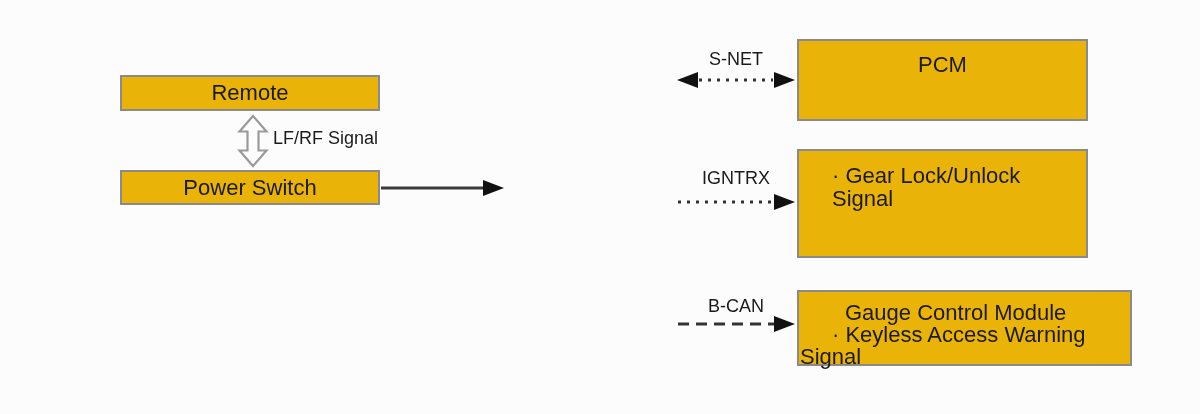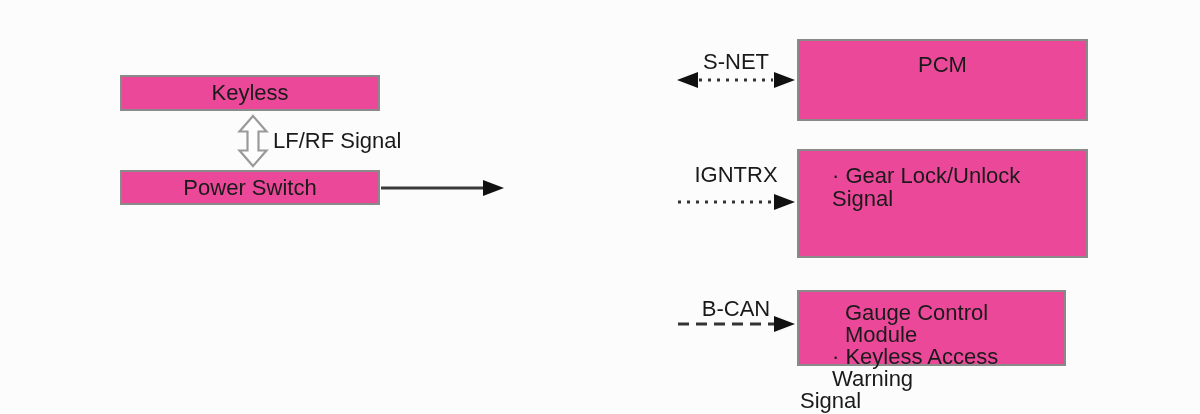--- a/index.html
+++ b/index.html
@@ -35,7 +35,7 @@
   .gauge-title{margin:10px 0 0 46px;}
   .gauge-bullet1{margin-left:33px;}
   .gauge-bullet2{margin-left:1px;}
-  .conn-label{position:absolute;font-size:22px;white-space:nowrap;}
+  .conn-label{position:absolute;font-size:18px;white-space:nowrap;}
   .lfrf-label{left:273px;top:128px;}
   .centered-label{left:676px;width:120px;text-align:center;}
   .snet-label{top:49px;}

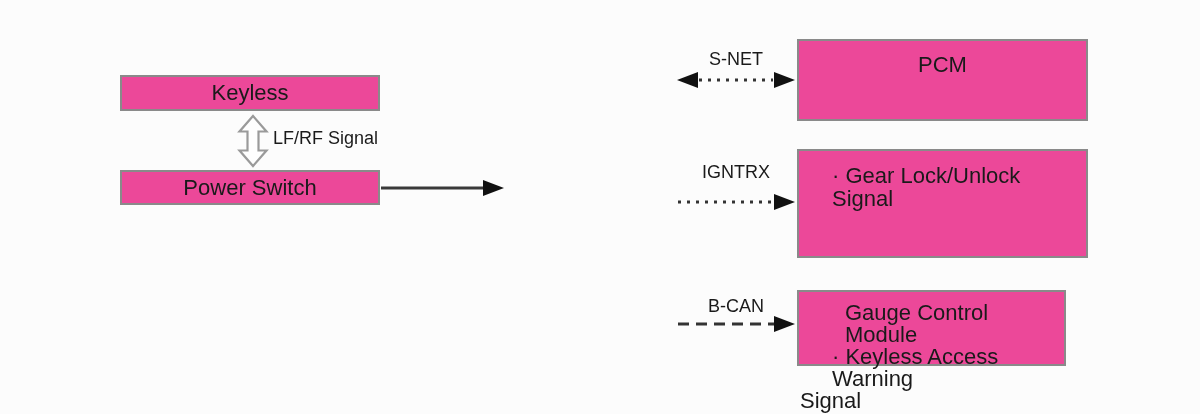--- a/index.html
+++ b/index.html
@@ -14,7 +14,7 @@
   .overlay{position:absolute;left:0;top:0;width:1200px;height:414px;pointer-events:none;}
   .box{
     position:absolute;
-    background:#ec4899;
+    background:#eab308;
     border:2px solid #8a8a8a;
     box-sizing:border-box;
     font-size:22px;

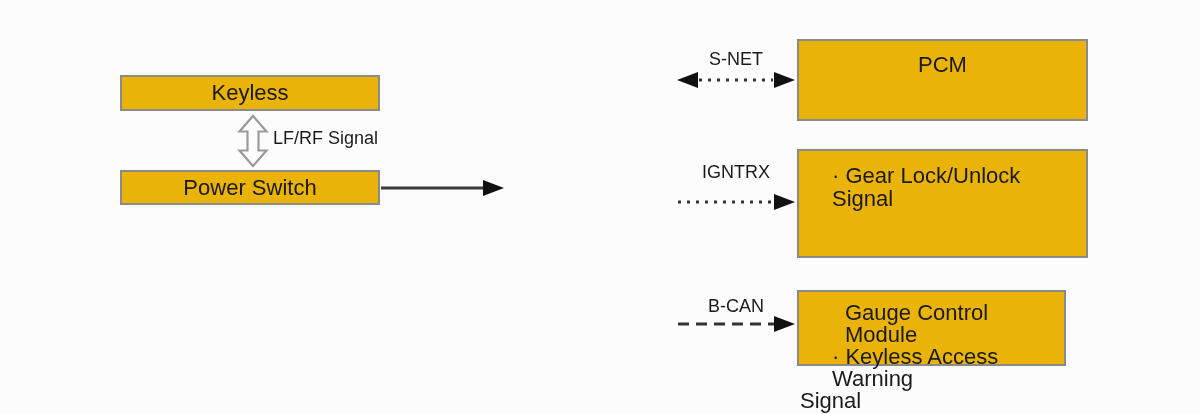--- a/index.html
+++ b/index.html
@@ -74,7 +74,7 @@
   </svg>
 
   <div class="box box-center remote-box">
-    <span>Keyless</span>
+    <span>Remote</span>
   </div>
 
   <div class="box box-center power-box">

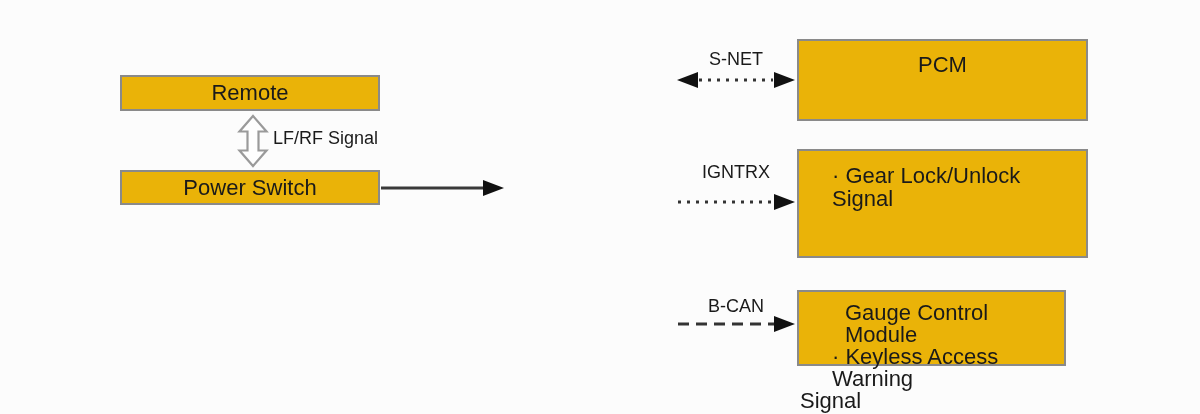--- a/index.html
+++ b/index.html
@@ -39,7 +39,7 @@
   .lfrf-label{left:273px;top:128px;}
   .centered-label{left:676px;width:120px;text-align:center;}
   .snet-label{top:49px;}
-  .igntrx-label{top:162px;}
+  .igntrx-label{top:168px;}
   .bcan-label{top:296px;}
 </style>
 </head>

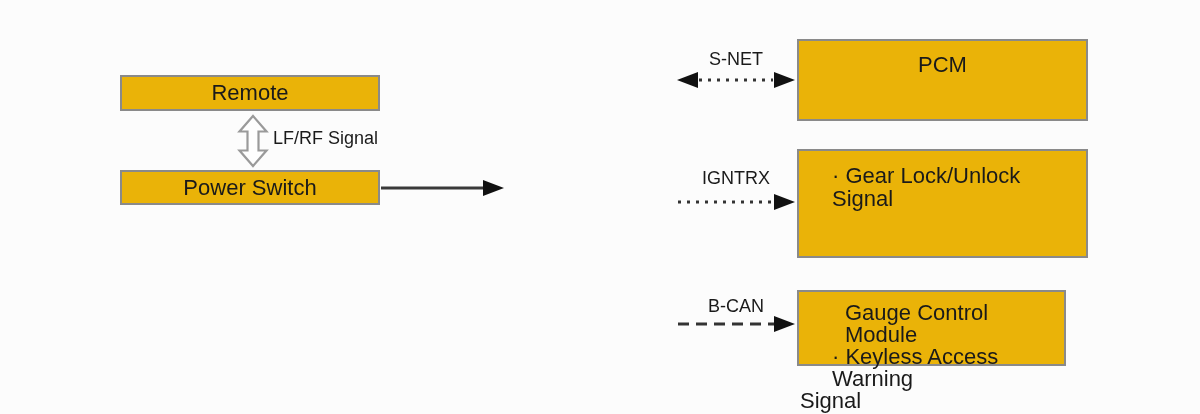--- a/index.html
+++ b/index.html
@@ -31,7 +31,7 @@
   .pawl-box{left:797px;top:149px;width:291px;height:109px;line-height:23px;}
   .pawl-title{margin:15px 0 0 63px;}
   .pawl-bullet{margin:13px 0 0 33px;}
-  .gauge-box{left:797px;top:290px;width:269px;height:76px;line-height:22px;}
+  .gauge-box{left:797px;top:290px;width:335px;height:76px;line-height:22px;}
   .gauge-title{margin:10px 0 0 46px;}
   .gauge-bullet1{margin-left:33px;}
   .gauge-bullet2{margin-left:1px;}

